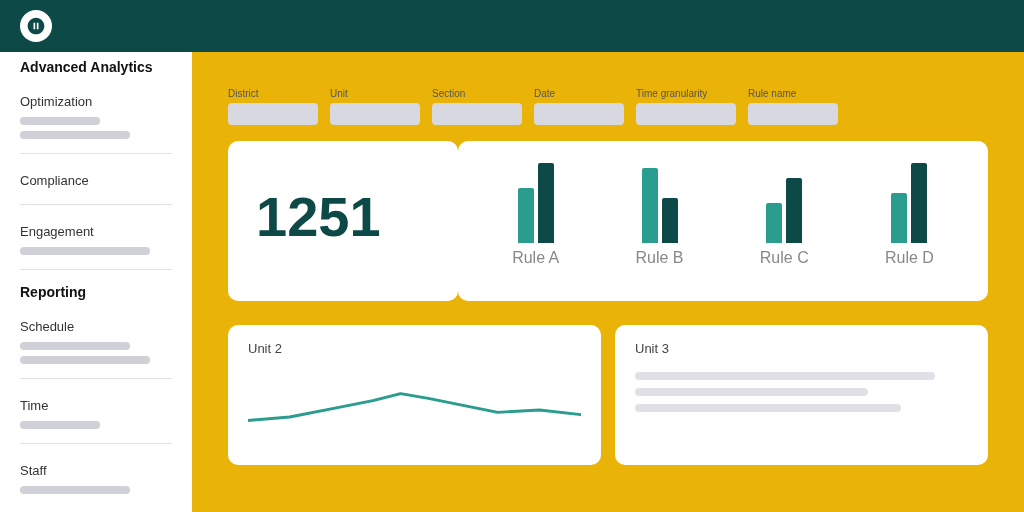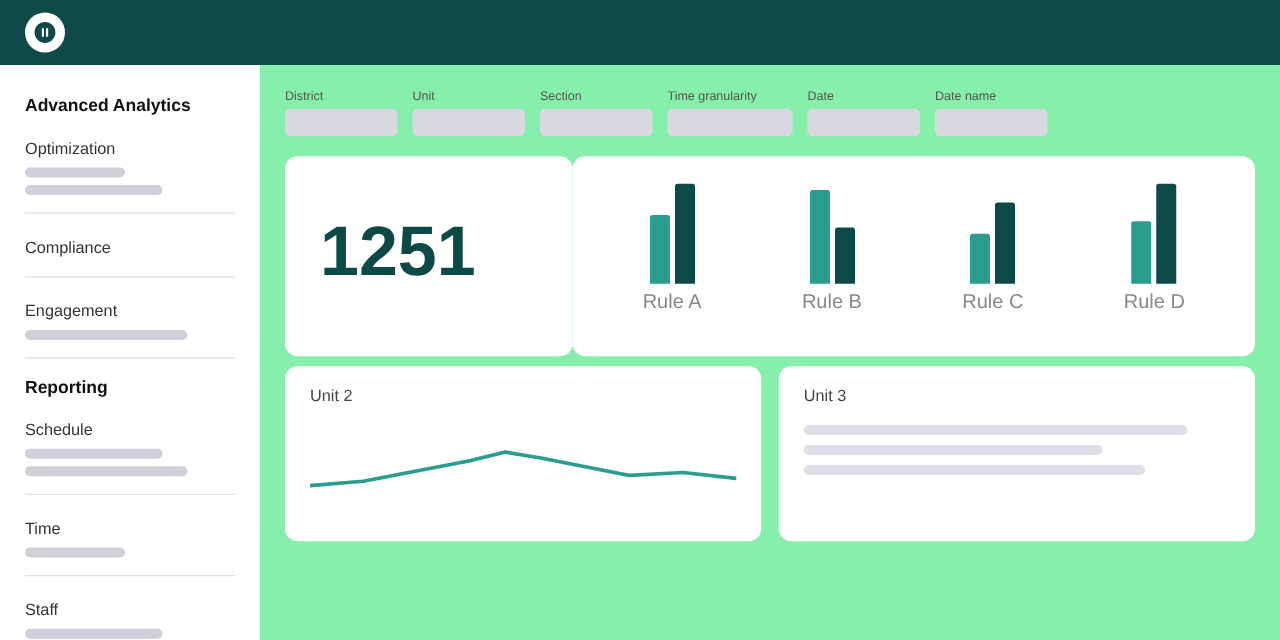--- a/index.html
+++ b/index.html
@@ -50,9 +50,9 @@
 
     
     .sidebar {
-      width: 208px;
-      background: #fff;
-      padding: 24px 20px;
+      width: 192px;
+      background: #fff;
+      padding: 7px 20px;
       flex-shrink: 0;
       overflow-y: auto;
     }

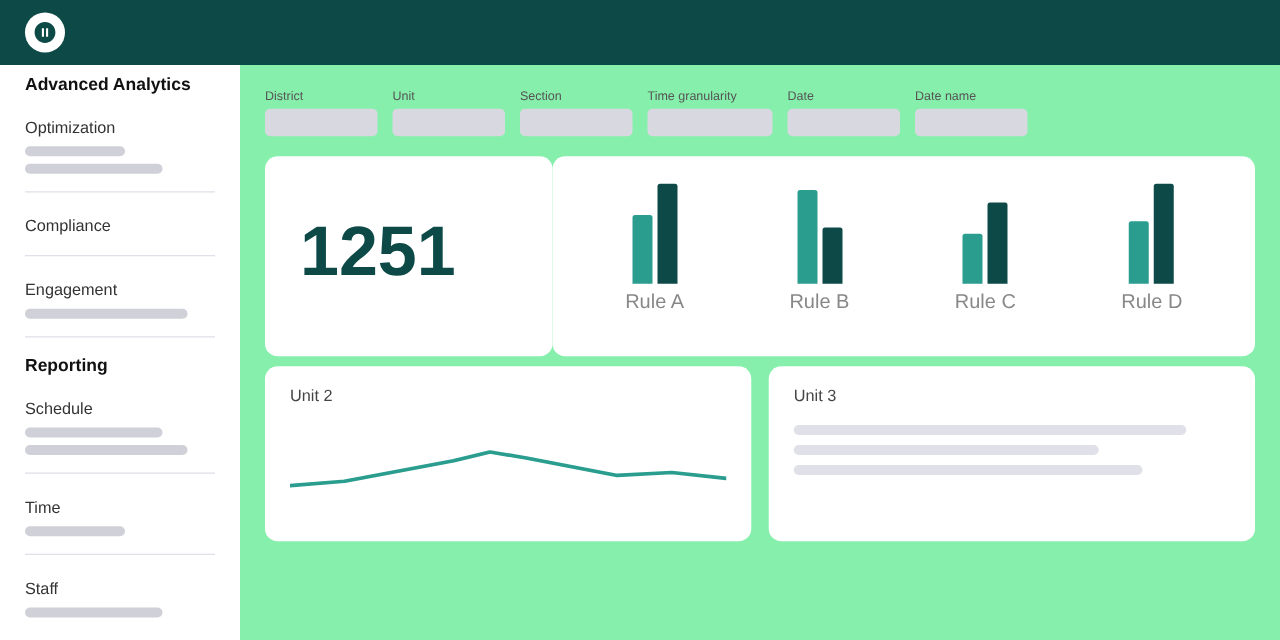--- a/index.html
+++ b/index.html
@@ -92,8 +92,8 @@
     
     .content-area {
       flex: 1;
-      background: #86efac;
-      padding: 20px;
+      background: #eab308;
+      padding: 36px;
       overflow-y: auto;
     }
 

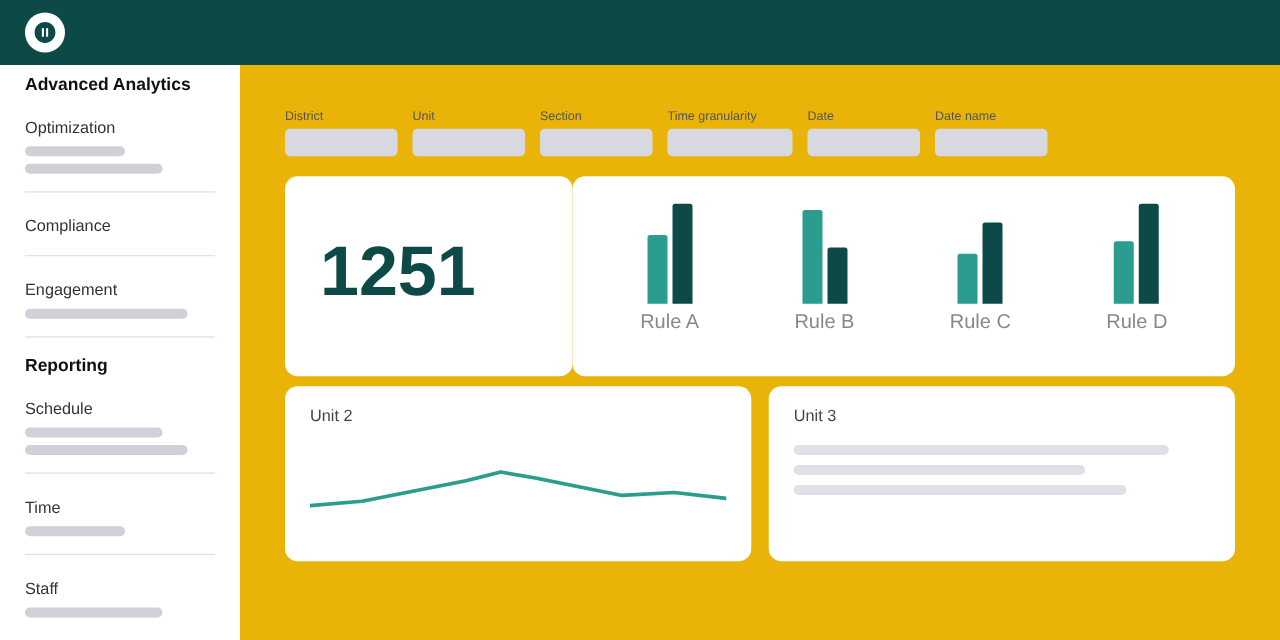--- a/index.html
+++ b/index.html
@@ -278,12 +278,12 @@
           <div class="filter-input-placeholder"></div>
         </div>
         <div class="filter-group">
+          <span class="filter-label">Date</span>
+          <div class="filter-input-placeholder"></div>
+        </div>
+        <div class="filter-group">
           <span class="filter-label">Time granularity</span>
           <div class="filter-input-placeholder wide"></div>
-        </div>
-        <div class="filter-group">
-          <span class="filter-label">Date</span>
-          <div class="filter-input-placeholder"></div>
         </div>
         <div class="filter-group">
           <span class="filter-label">Date name</span>

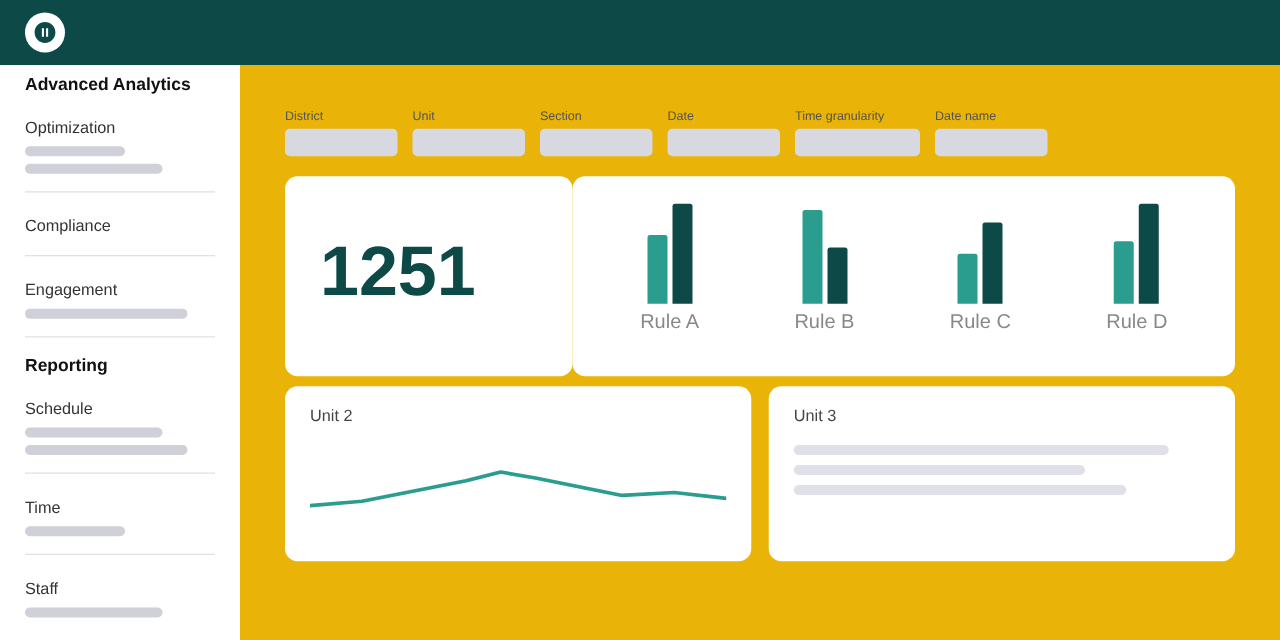--- a/index.html
+++ b/index.html
@@ -286,7 +286,7 @@
           <div class="filter-input-placeholder wide"></div>
         </div>
         <div class="filter-group">
-          <span class="filter-label">Date name</span>
+          <span class="filter-label">Rule name</span>
           <div class="filter-input-placeholder"></div>
         </div>
       </div>

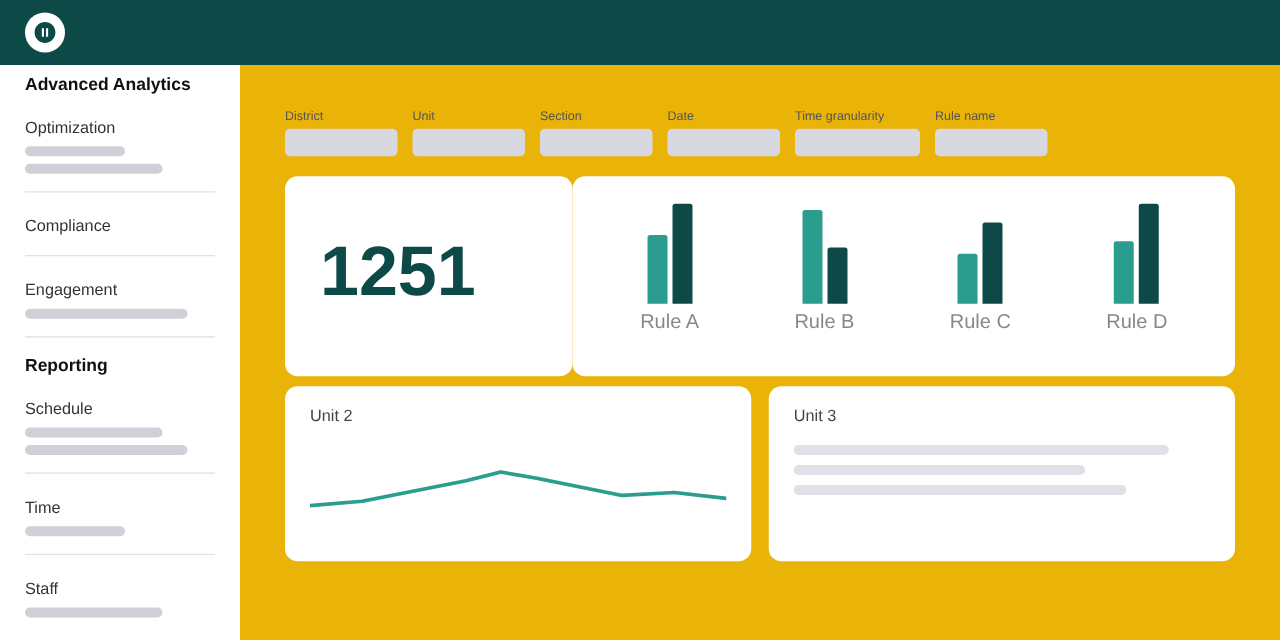--- a/index.html
+++ b/index.html
@@ -125,7 +125,7 @@
     .cards-row {
       display: flex;
       gap: 0;
-      margin-bottom: 8px;
+      margin-bottom: 24px;
     }
     .cards-row-bottom {
       display: flex;

